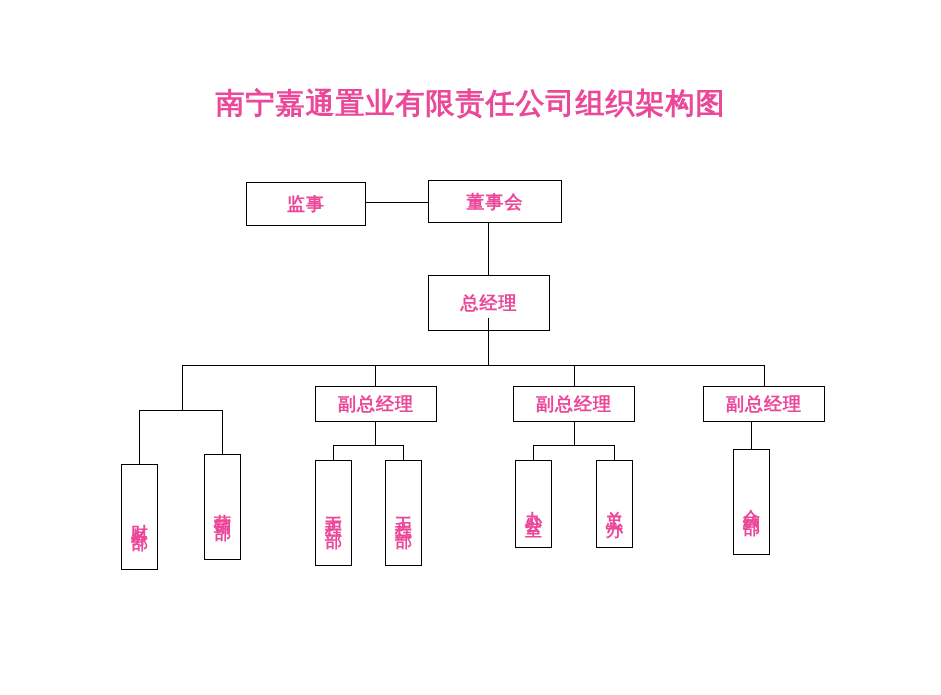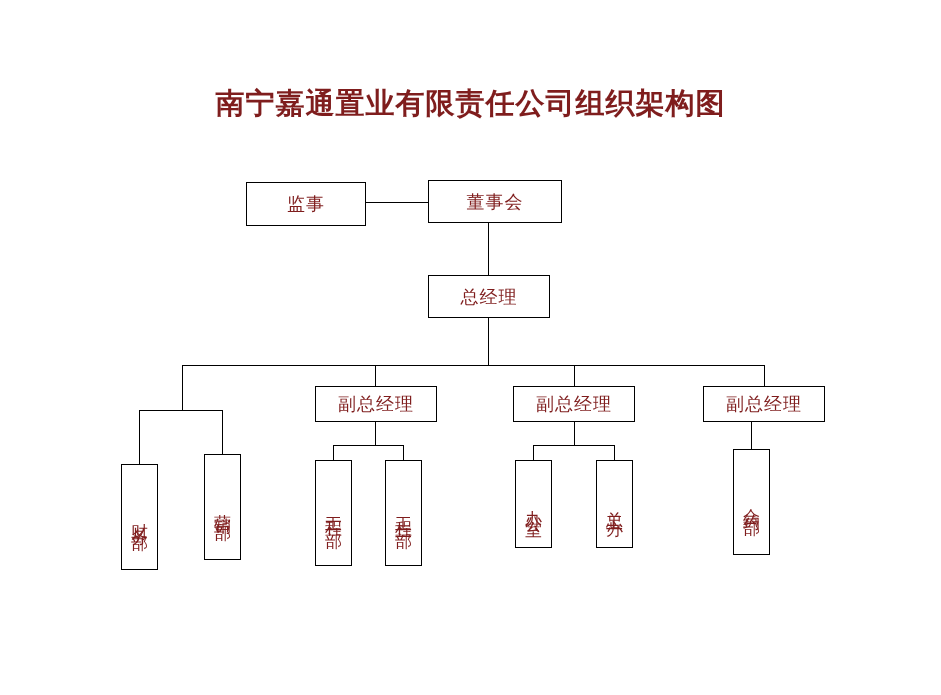--- a/index.html
+++ b/index.html
@@ -10,7 +10,7 @@
     background: #ffffff;
     overflow: hidden;
     font-family: "Liberation Serif", serif;
-    color: #7f1d1d;
+    color: #ec4899;
   }
   .title {
     position: absolute;

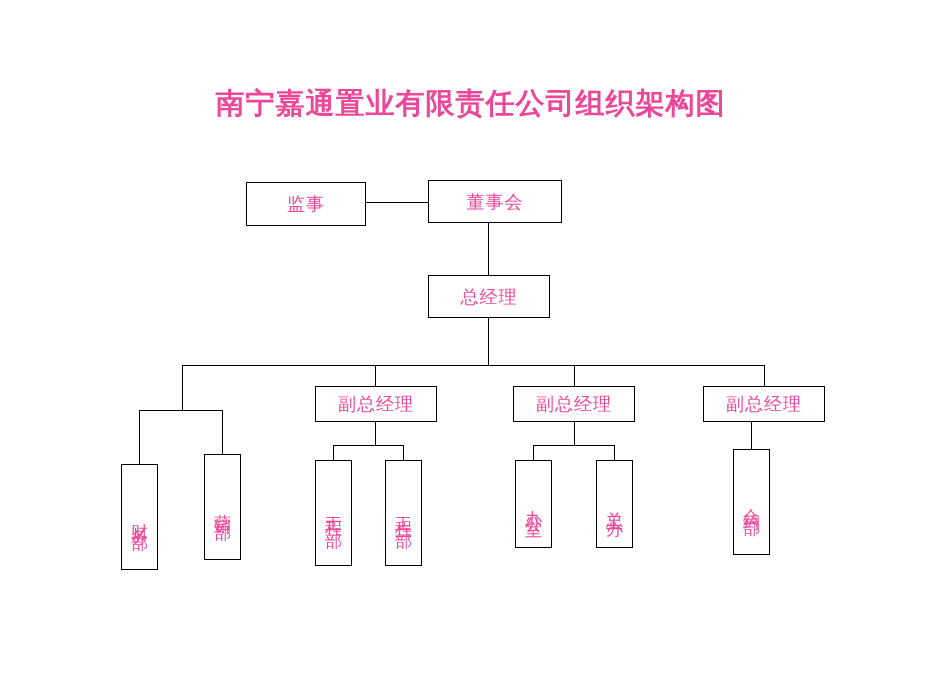--- a/index.html
+++ b/index.html
@@ -30,7 +30,7 @@
     display: flex;
     align-items: center;
     justify-content: center;
-    font-weight: normal;
+    font-weight: bold;
   }
   .h-box { font-size: 18px; letter-spacing: 1px; }
   .v-box { font-size: 17px; }

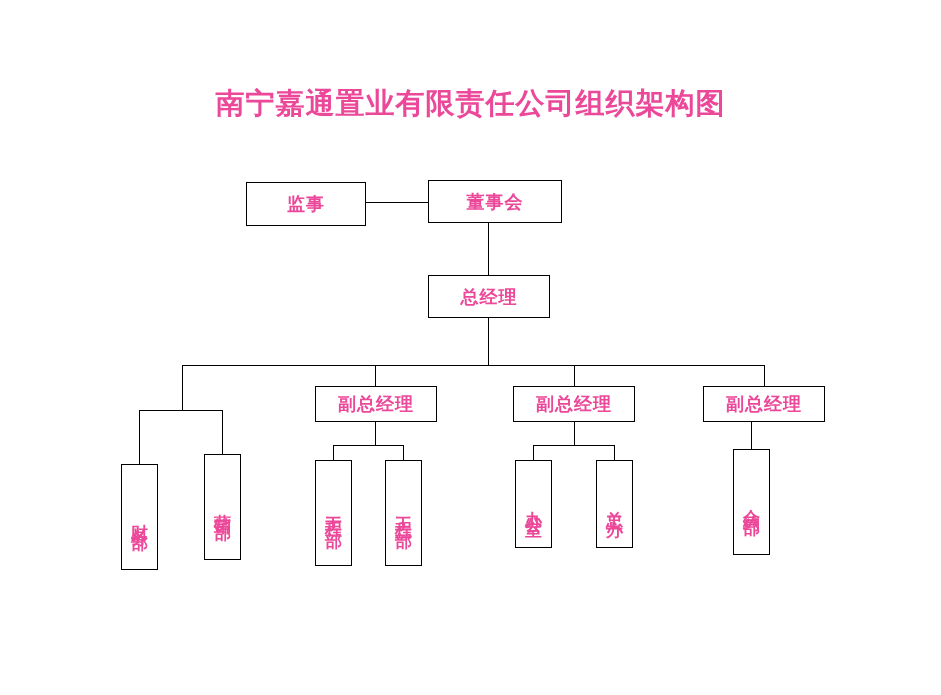--- a/index.html
+++ b/index.html
@@ -60,7 +60,7 @@
     <span>董事会</span>
   </div>
 
-  <div class="box h-box" style="left:428px; top:275px; width:122px; height:43px;">
+  <div class="box h-box" style="left:428px; top:275px; width:122px; height:56px;">
     <span>总经理</span>
   </div>
 

